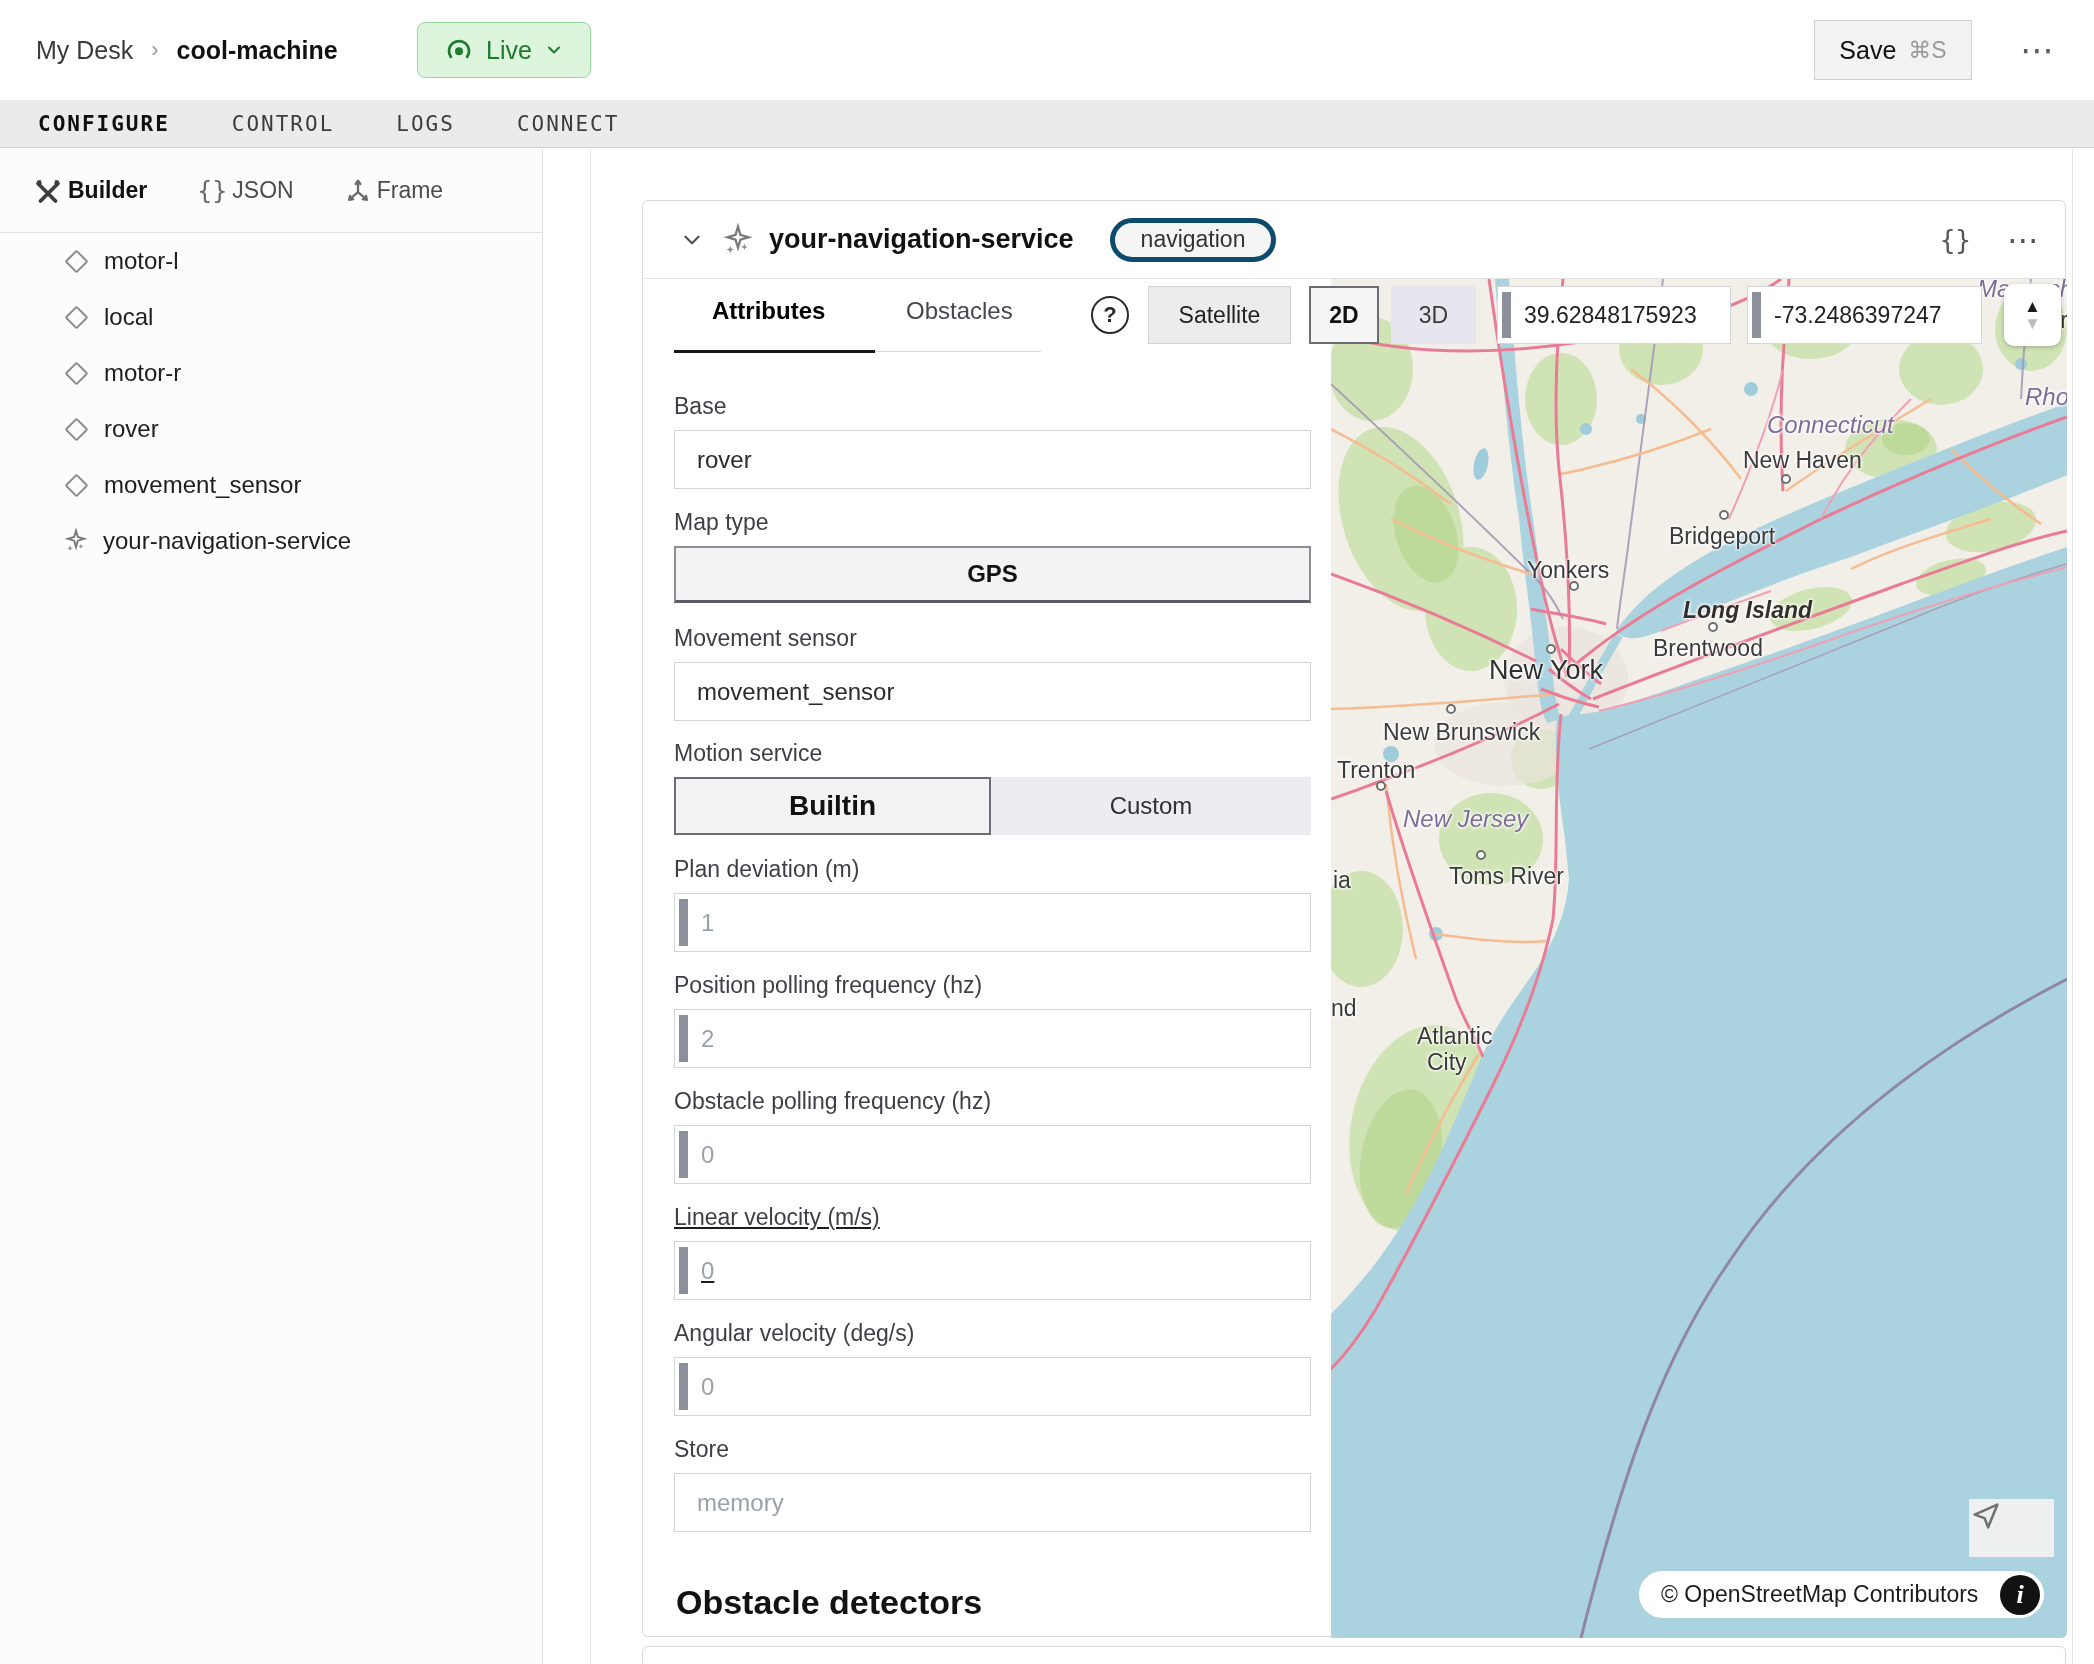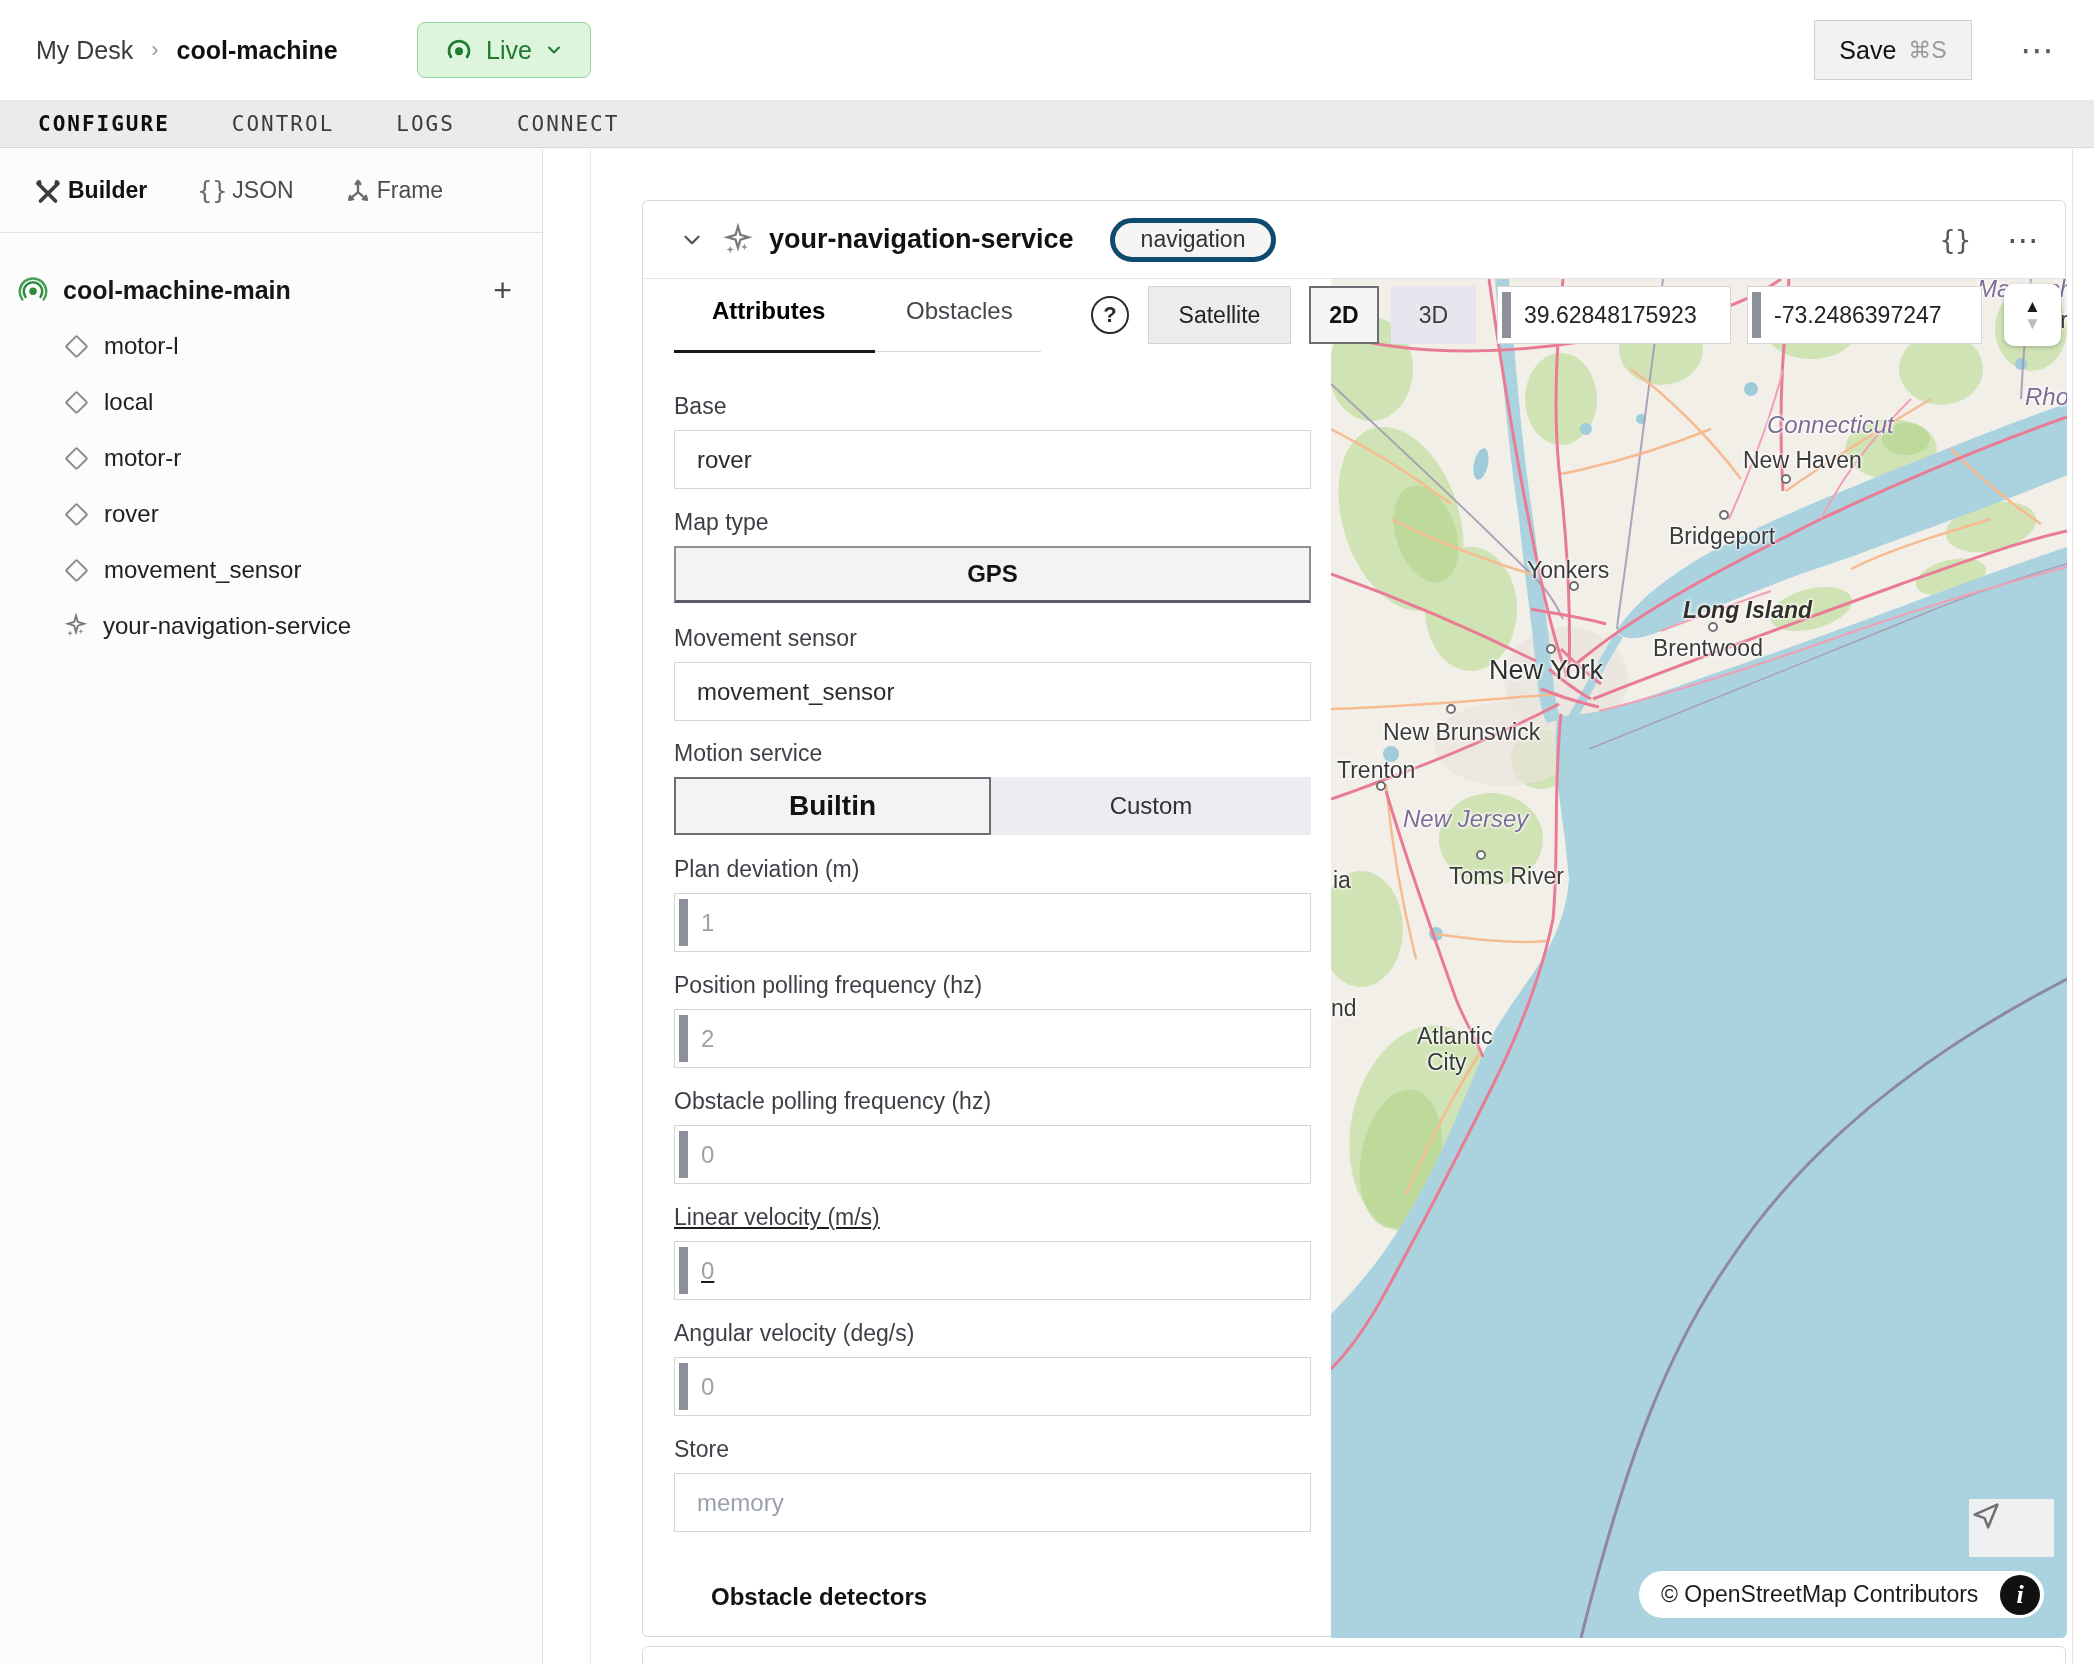--- a/index.html
+++ b/index.html
@@ -151,15 +151,6 @@
     </div>
   </div>
   <div class="tree">
-    <div class="tree-root">
-      <svg width="30" height="30" viewBox="0 0 24 24">
-        <circle cx="12" cy="13" r="3" fill="#2c8c3c"></circle>
-        <path d="M6,17.5 A7.4,7.4 0 1 1 18,17.5" fill="none" stroke="#2c8c3c" stroke-width="2" stroke-linecap="round"></path>
-        <path d="M3.4,19.5 A10.6,10.6 0 1 1 20.6,19.5" fill="none" stroke="#2c8c3c" stroke-width="2" stroke-linecap="round" opacity="0.85"></path>
-      </svg>
-      <span class="root-label">cool-machine-main</span>
-      <span class="root-add">+</span>
-    </div>
     <div>
         <div class="tree-row">
           <span class="diamond"></span>

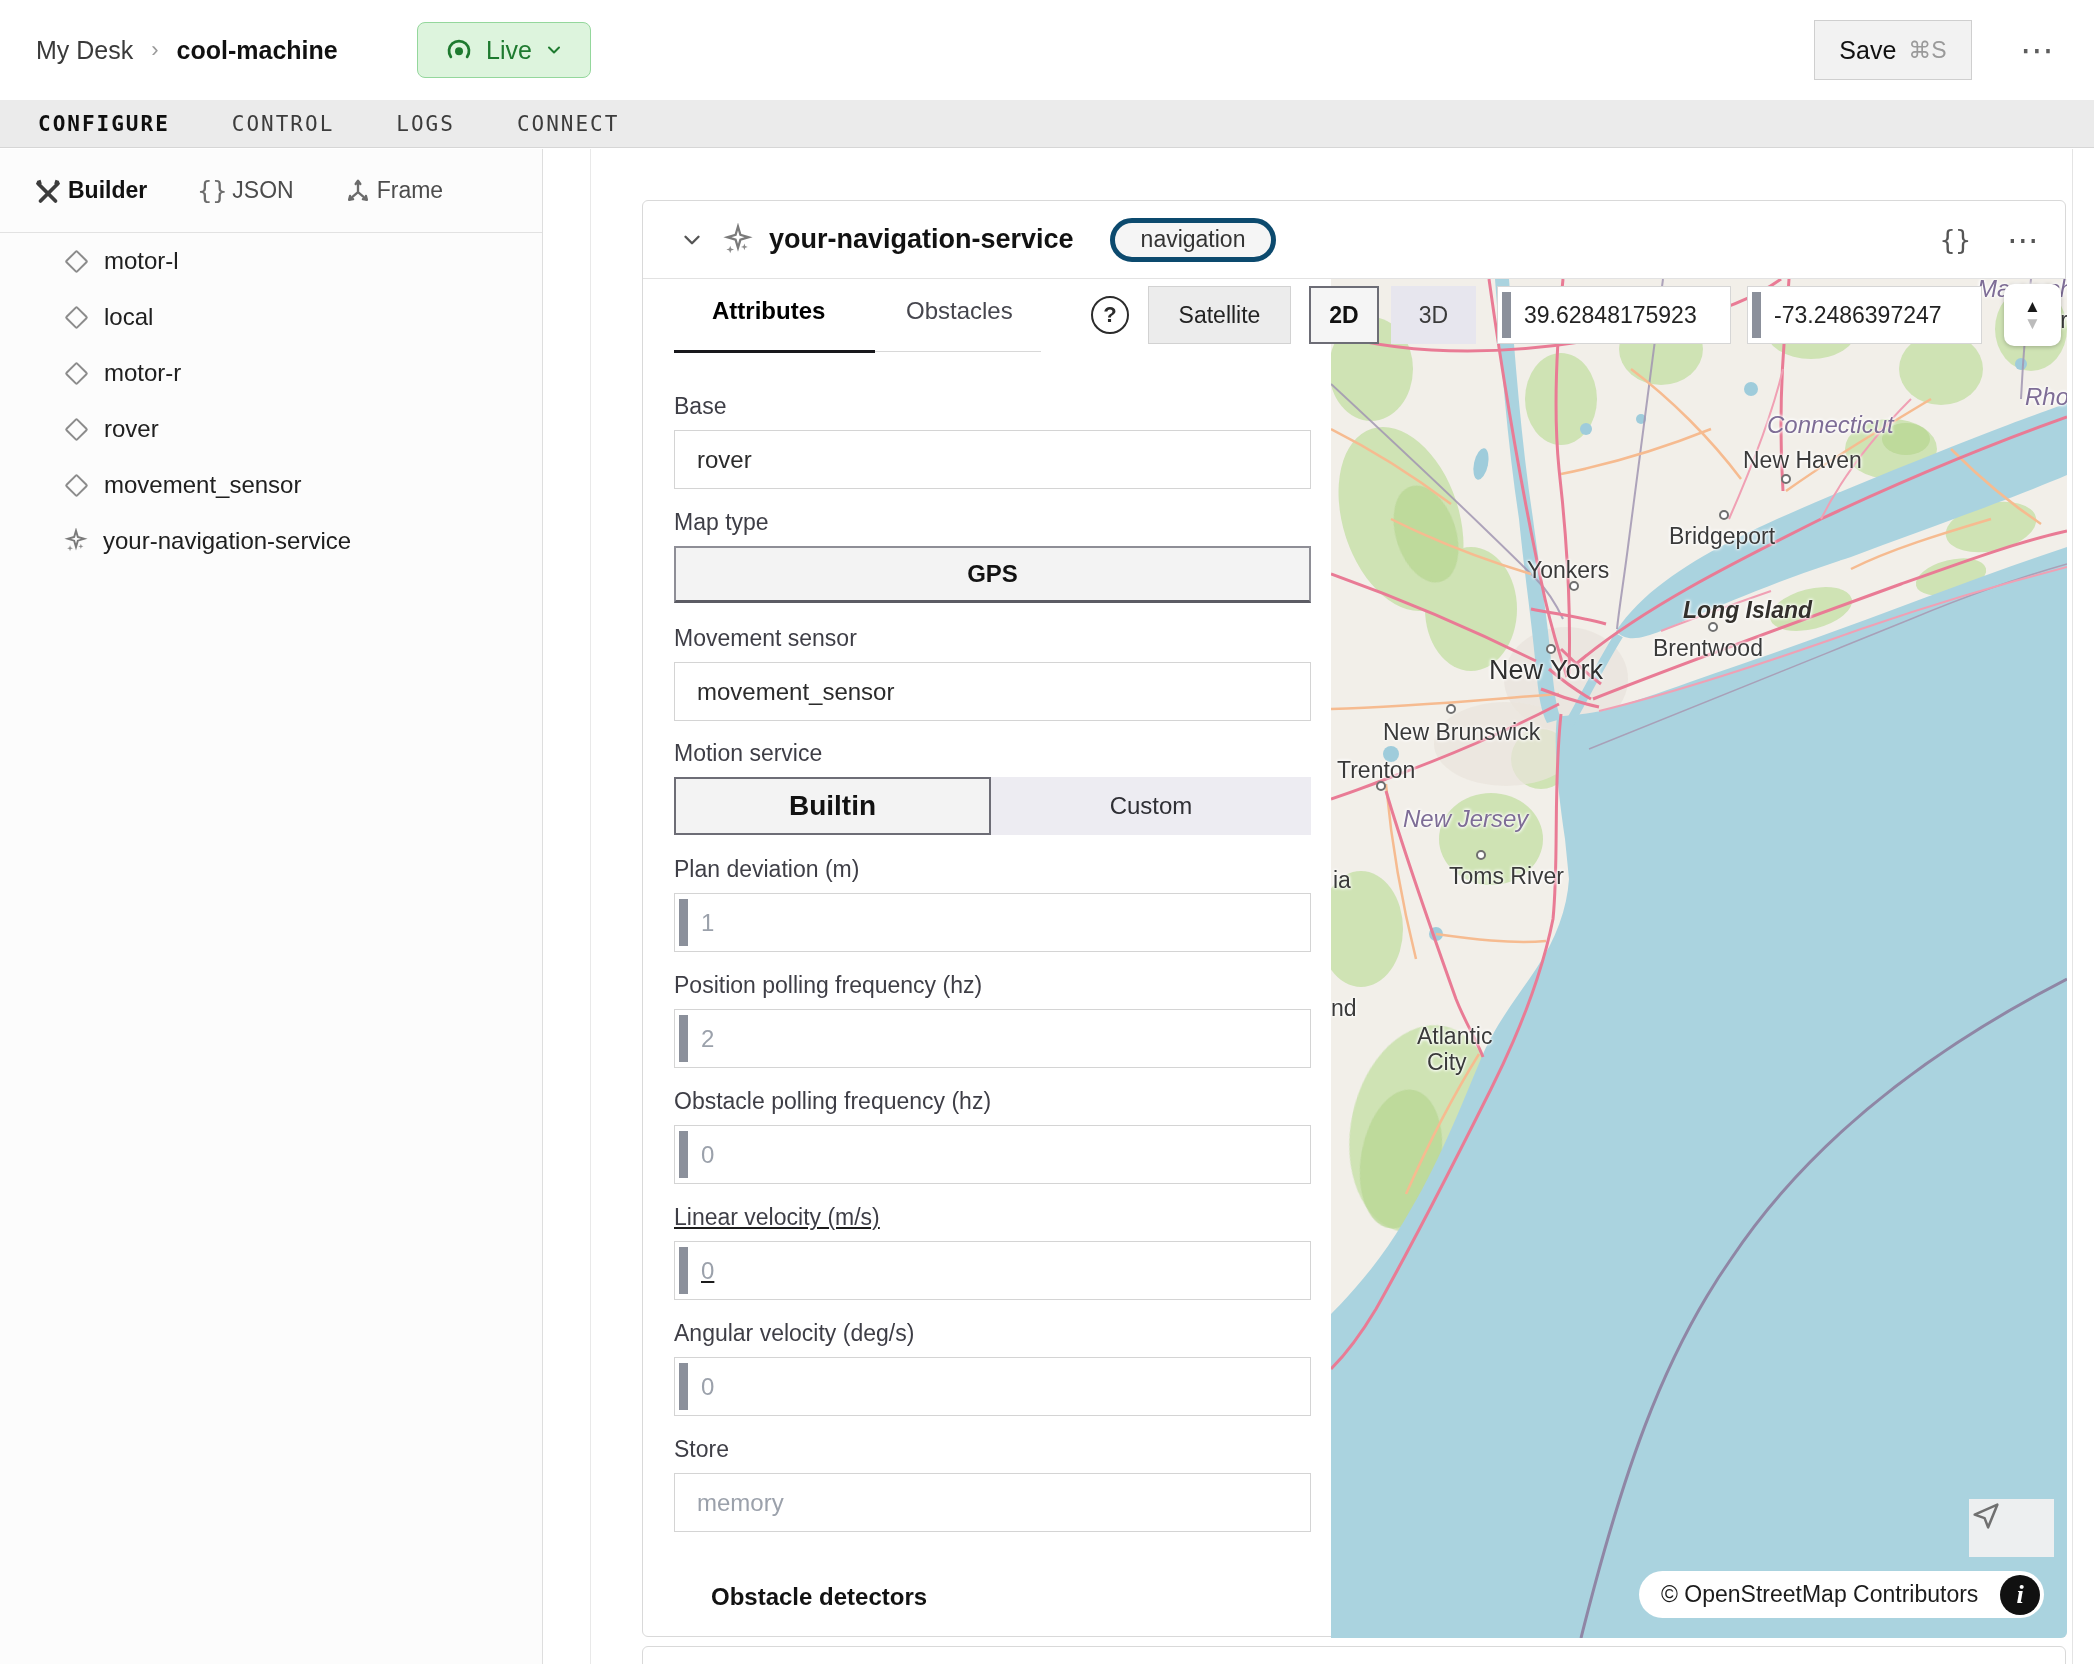--- a/index.html
+++ b/index.html
@@ -86,7 +86,7 @@
   .toggle { display:flex; width:637px; height:58px; }
   .toggle .opt-a { width:317px; background:#f3f3f3; border:2px solid #6d6d76; display:flex; align-items:center; justify-content:center; font-size:28px; font-weight:bold; color:#121212; cursor:pointer;text-align:right; }
   .toggle .opt-b { width:320px; background:#edecf2; display:flex; align-items:center; justify-content:center; font-size:24px; color:#2f2f35; cursor:pointer; }
-  .section-heading { position:absolute; left:33px; top:1382px; font-size:24px; font-weight:bold; color:#121212;margin-left:35px; }
+  .section-heading { position:absolute; left:33px; top:1382px; font-size:34px; font-weight:bold; color:#121212; }
   
   .next-card { position:absolute; left:642px; top:1646px; width:1424px; height:24px; background:#fff; border:1px solid #d9d9d9; border-radius:6px 6px 0 0; }
 </style>

